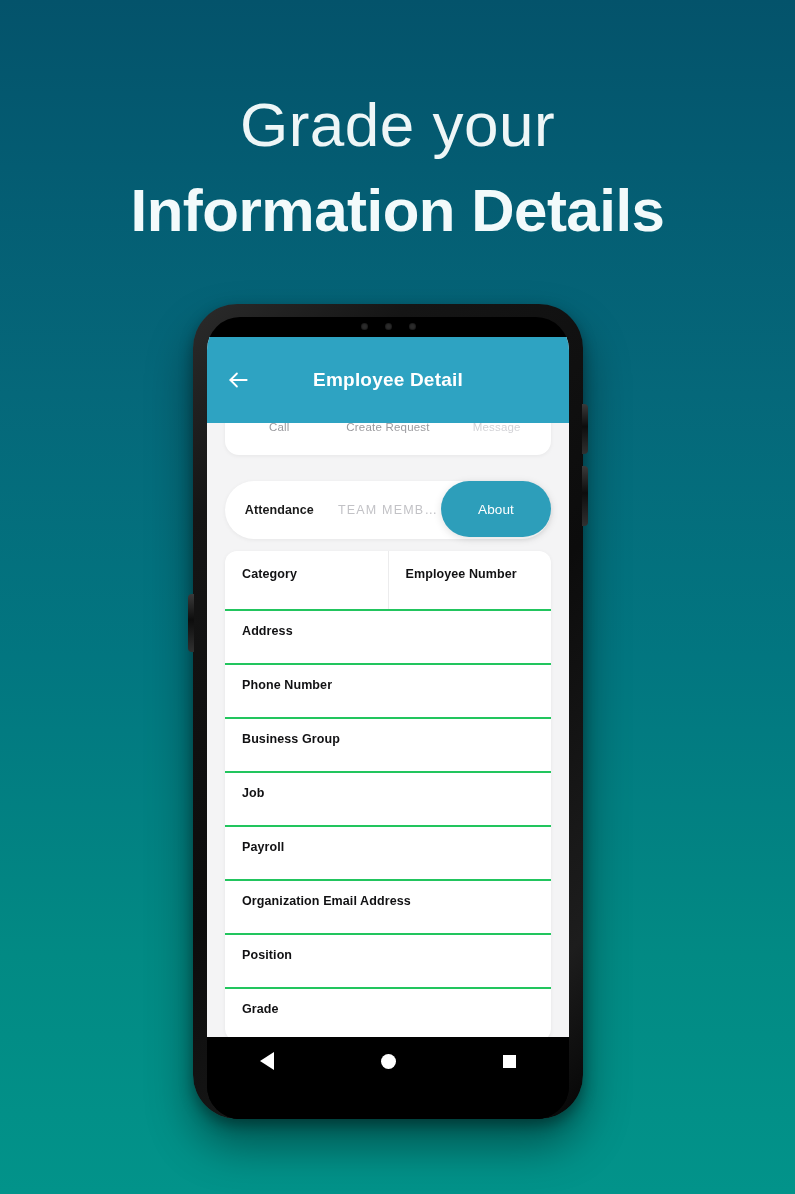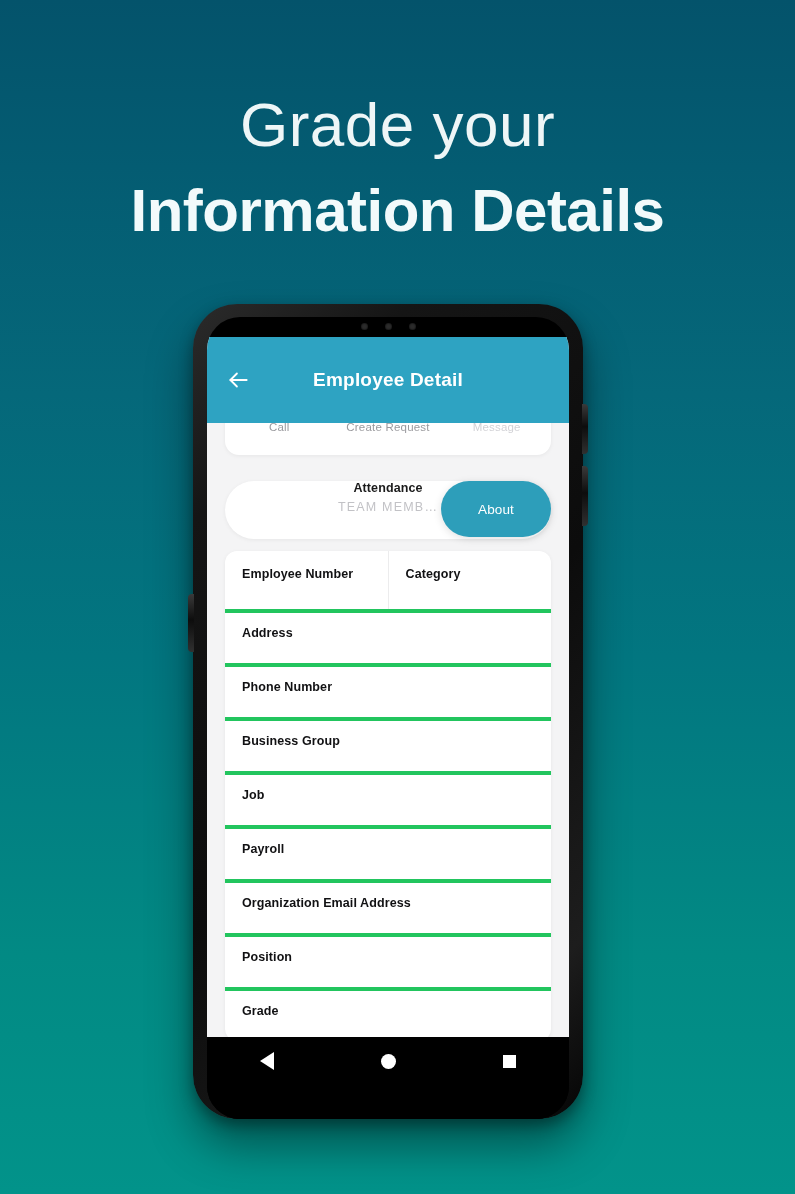--- a/index.html
+++ b/index.html
@@ -177,7 +177,6 @@
     align-items: center;
     position: relative;
     box-shadow: 0 1px 4px rgba(0,0,0,0.06);
-    flex-direction: column;
   }
   .tab {
     flex: 1;

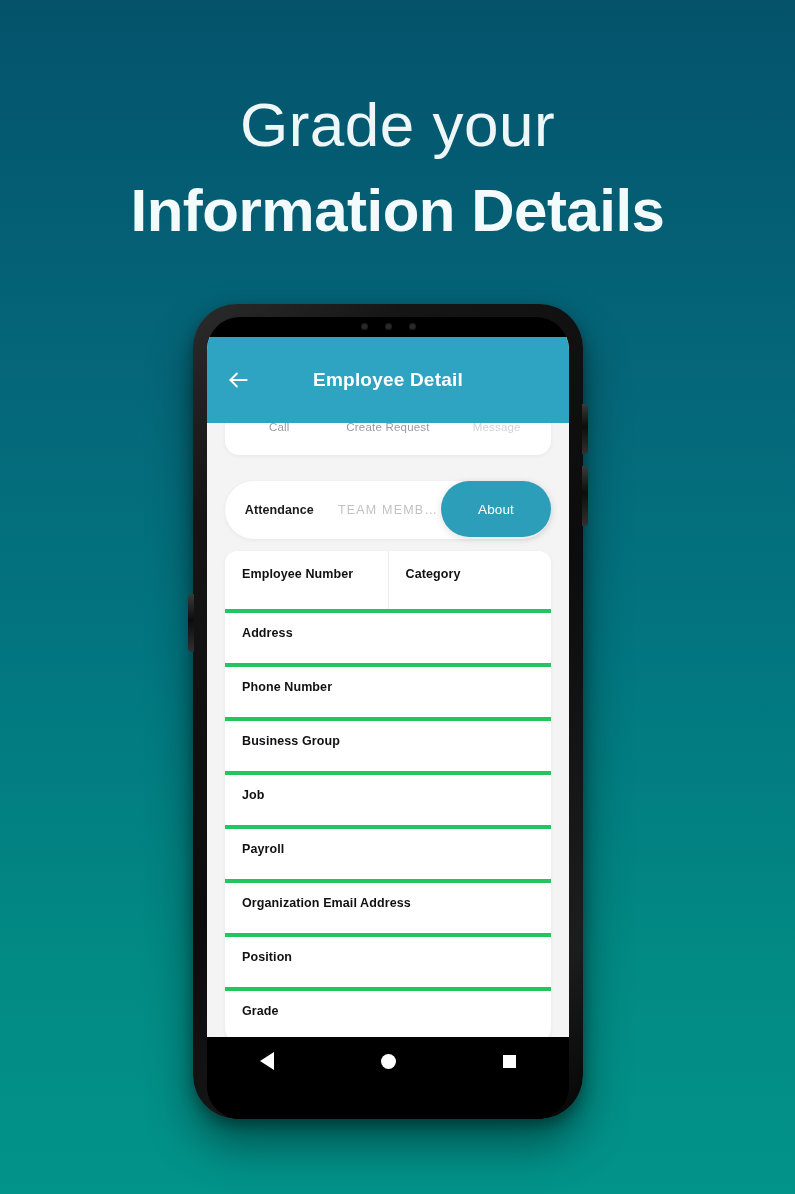--- a/index.html
+++ b/index.html
@@ -344,11 +344,11 @@
 
           <div class="row split">
             <div class="cell">
-              <div class="field-label">Employee Number</div>
+              <div class="field-label">Category</div>
               <div class="field-value"></div>
             </div>
             <div class="cell">
-              <div class="field-label">Category</div>
+              <div class="field-label">Employee Number</div>
               <div class="field-value"></div>
             </div>
           </div>

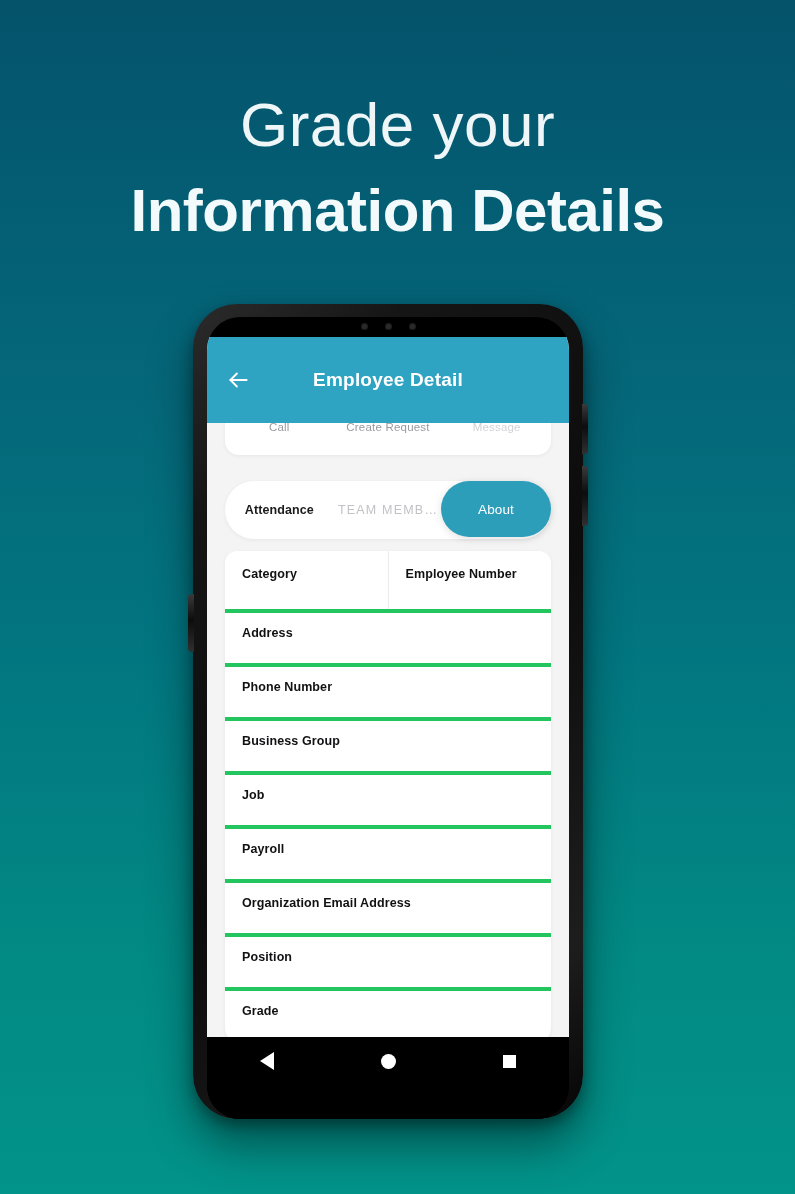--- a/index.html
+++ b/index.html
@@ -219,7 +219,7 @@
   .row {
     height: 54px;
     padding: 13px 17px 0 17px;
-    border-top: 4px solid #22c55e;
+    border-top: 2px solid #22c55e;
   }
   .row:first-child { border-top: none; }
   .row.split {

